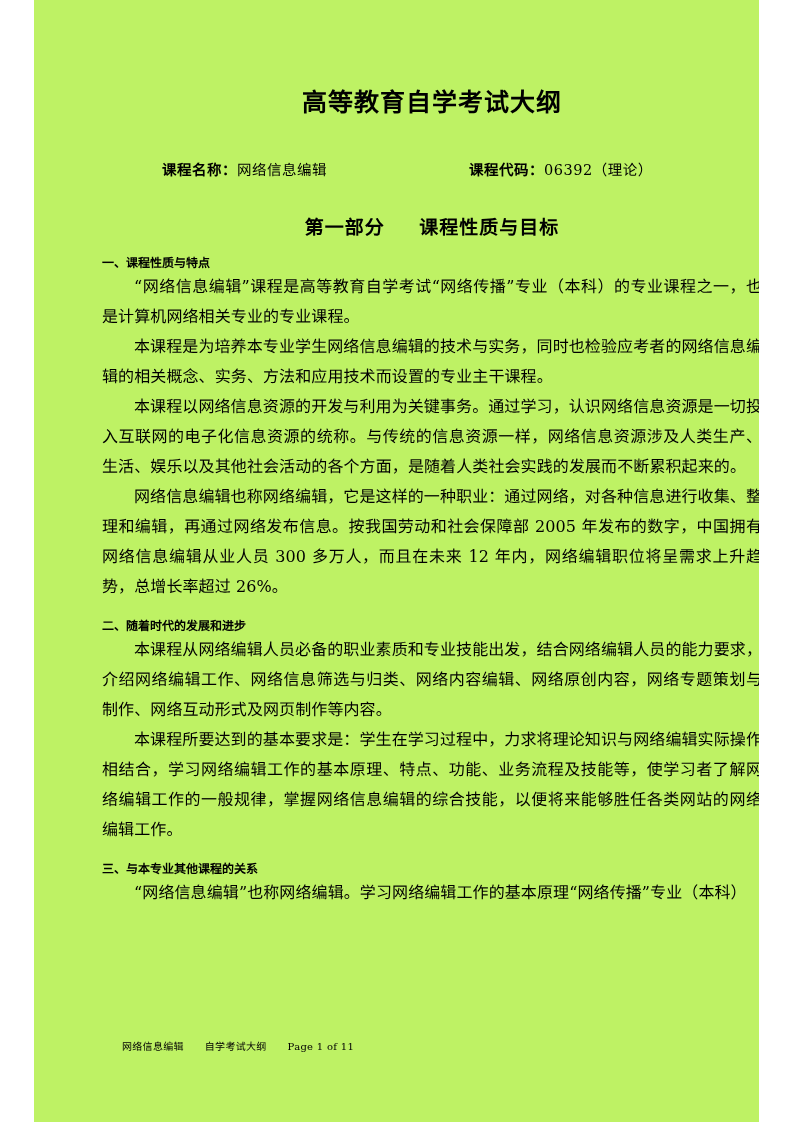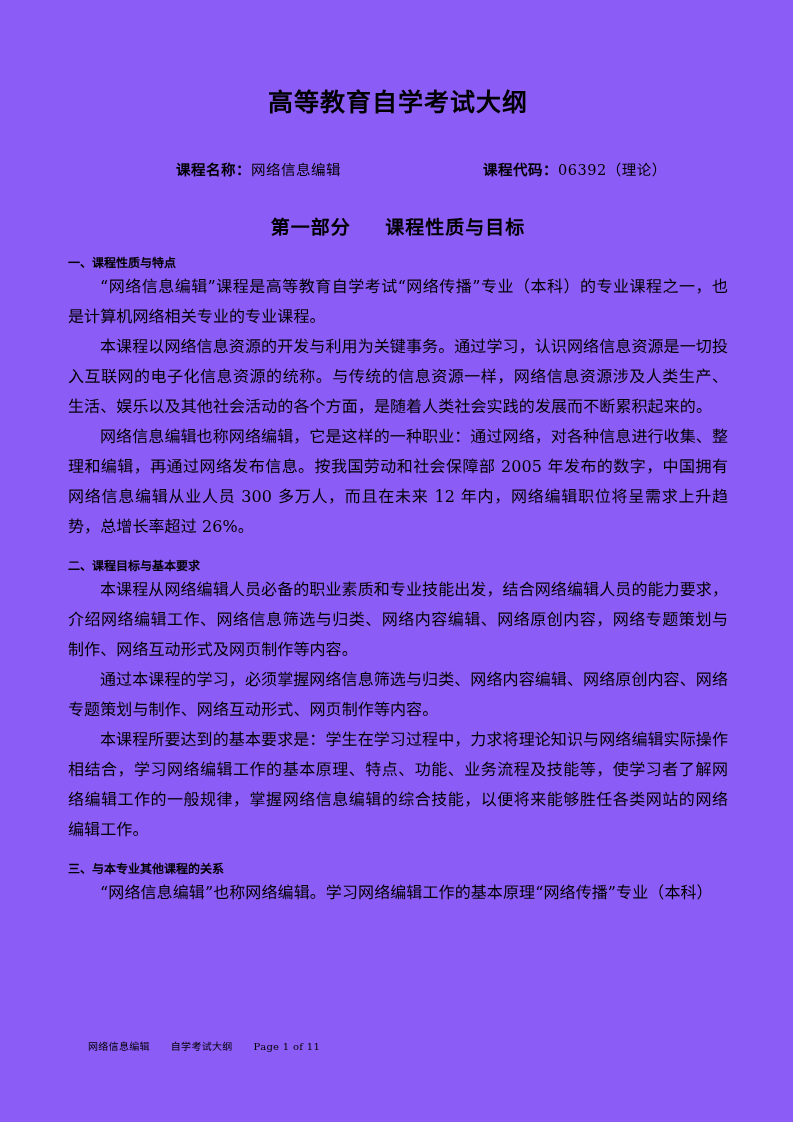--- a/index.html
+++ b/index.html
@@ -14,9 +14,9 @@
   }
   .page {
     position: relative;
-    width: 793px;
+    width: 725px;
     height: 1122px;
-    background: #8b5cf6;
+    background: #bef264;
     margin: 0 auto;
     overflow: hidden;
     box-sizing: border-box;

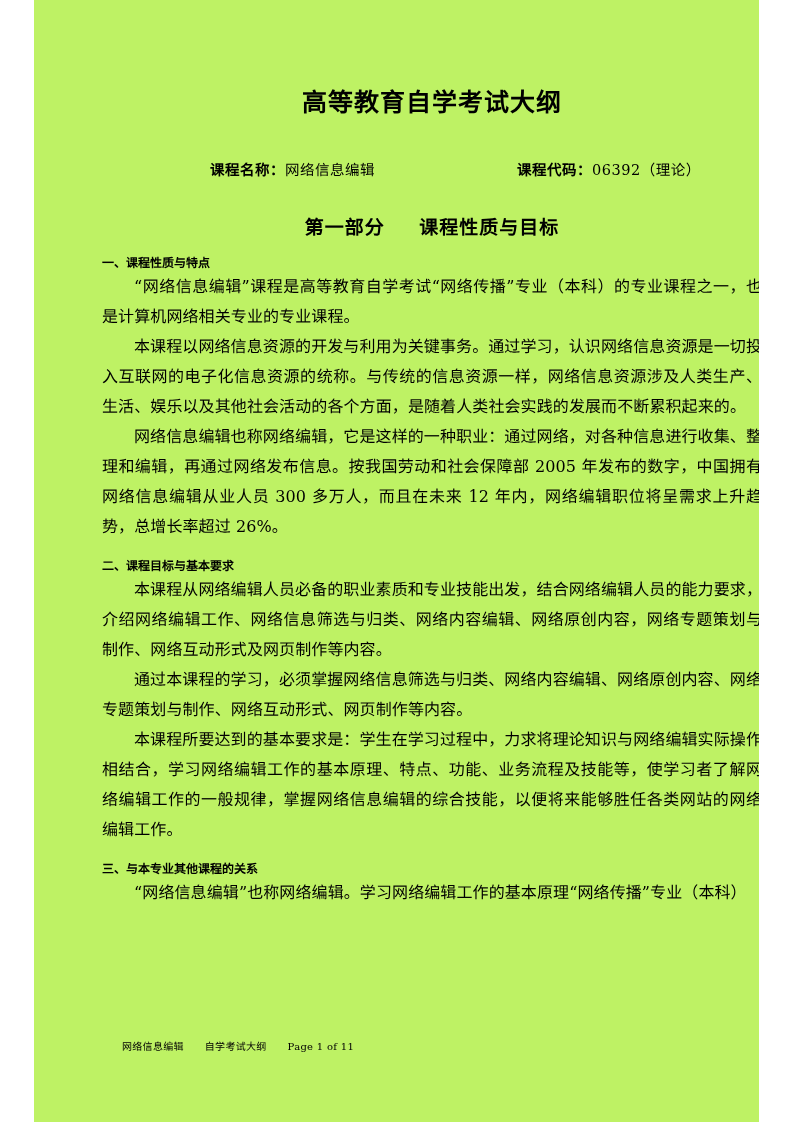--- a/index.html
+++ b/index.html
@@ -52,7 +52,7 @@
     align-items: baseline;
     white-space: nowrap;
   }
-  .meta-item.course-name { margin-left: 108px; align-items: center; }
+  .meta-item.course-name { margin-left: 60px; align-items: center; }
   .meta-item.course-code { margin-left: 142px; }
   .meta-label {
     font-weight: bold;

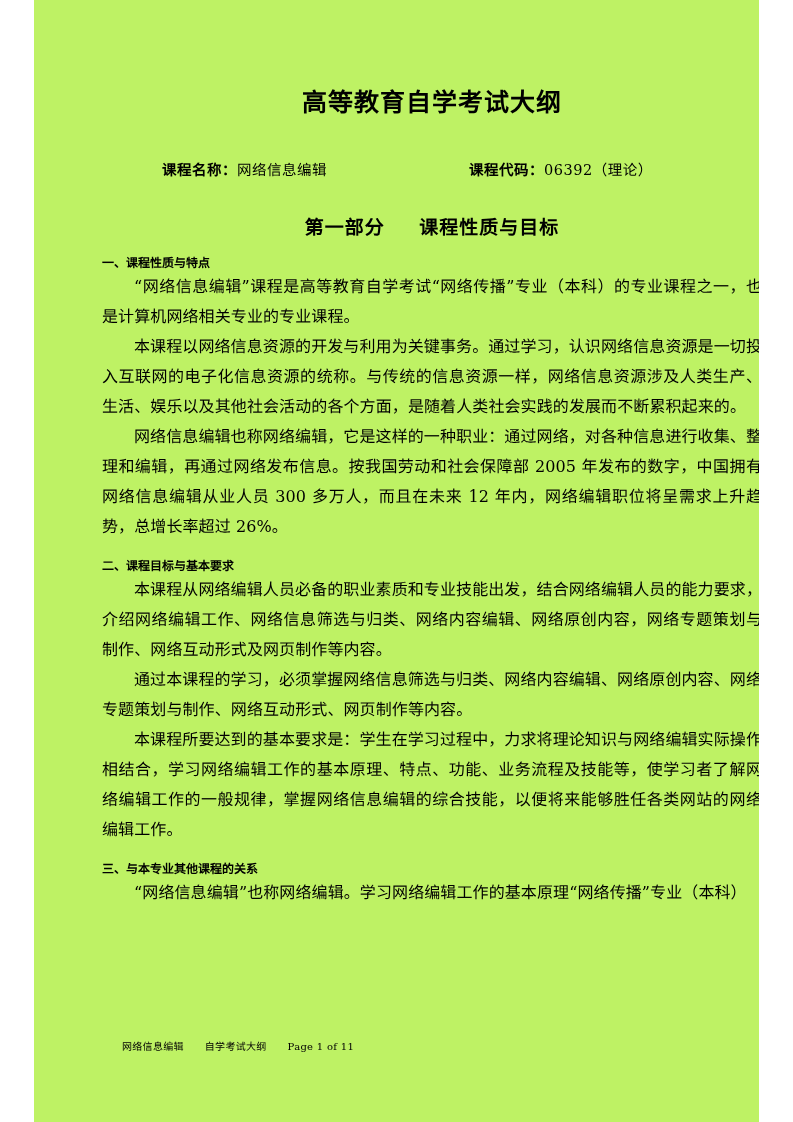--- a/index.html
+++ b/index.html
@@ -134,6 +134,7 @@
 
     <h3 class="section-heading">一、课程性质与特点</h3>
     <p class="body">“网络信息编辑”课程是高等教育自学考试“网络传播”专业（本科）的专业课程之一，也是计算机网络相关专业的专业课程。</p>
+    <p class="body">本课程是为培养本专业学生网络信息编辑的技术与实务，同时也检验应考者的网络信息编辑的相关概念、实务、方法和应用技术而设置的专业主干课程。</p>
     <p class="body">本课程以网络信息资源的开发与利用为关键事务。通过学习，认识网络信息资源是一切投入互联网的电子化信息资源的统称。与传统的信息资源一样，网络信息资源涉及人类生产、生活、娱乐以及其他社会活动的各个方面，是随着人类社会实践的发展而不断累积起来的。</p>
     <p class="body">网络信息编辑也称网络编辑，它是这样的一种职业：通过网络，对各种信息进行收集、整理和编辑，再通过网络发布信息。按我国劳动和社会保障部 2005 年发布的数字，中国拥有网络信息编辑从业人员 300 多万人，而且在未来 12 年内，网络编辑职位将呈需求上升趋势，总增长率超过 26%。</p>
 

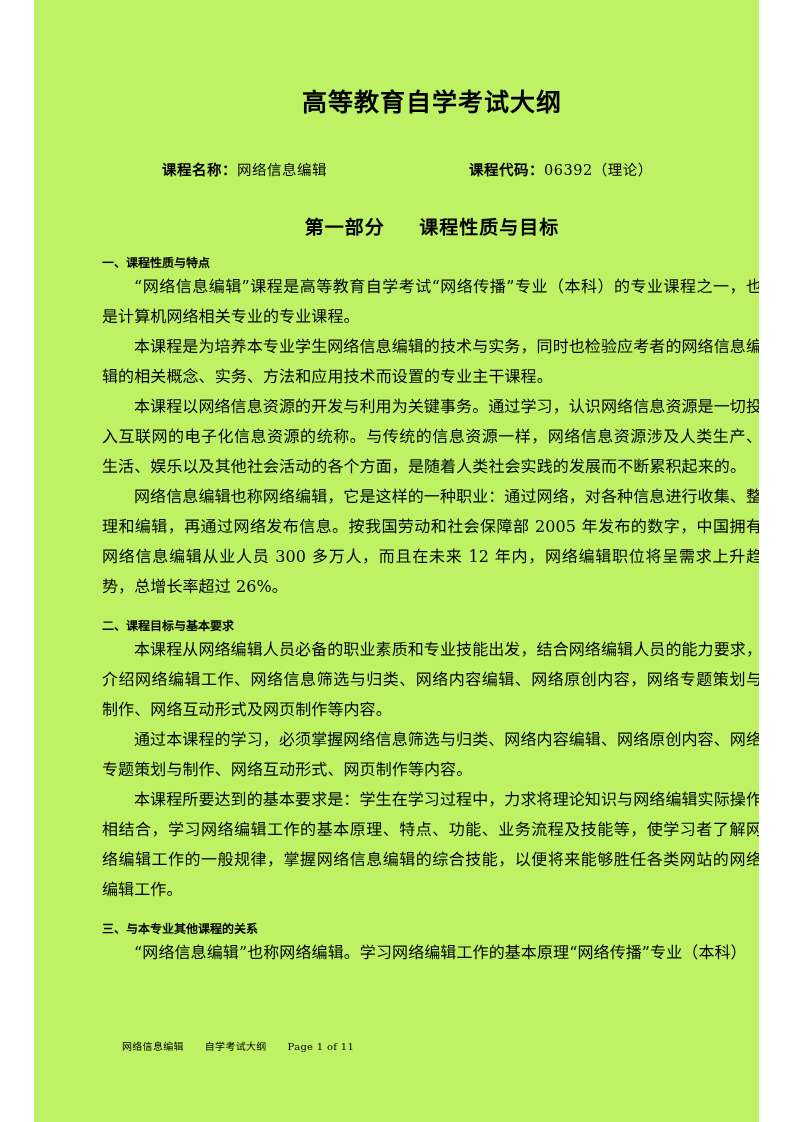--- a/index.html
+++ b/index.html
@@ -138,7 +138,7 @@
     <p class="body">本课程以网络信息资源的开发与利用为关键事务。通过学习，认识网络信息资源是一切投入互联网的电子化信息资源的统称。与传统的信息资源一样，网络信息资源涉及人类生产、生活、娱乐以及其他社会活动的各个方面，是随着人类社会实践的发展而不断累积起来的。</p>
     <p class="body">网络信息编辑也称网络编辑，它是这样的一种职业：通过网络，对各种信息进行收集、整理和编辑，再通过网络发布信息。按我国劳动和社会保障部 2005 年发布的数字，中国拥有网络信息编辑从业人员 300 多万人，而且在未来 12 年内，网络编辑职位将呈需求上升趋势，总增长率超过 26%。</p>
 
-    <h3 class="section-heading">二、课程目标与基本要求</h3>
+    <h3 class="section-heading">二、随着时代的发展和进步</h3>
     <p class="body">本课程从网络编辑人员必备的职业素质和专业技能出发，结合网络编辑人员的能力要求，介绍网络编辑工作、网络信息筛选与归类、网络内容编辑、网络原创内容，网络专题策划与制作、网络互动形式及网页制作等内容。</p>
     <p class="body">通过本课程的学习，必须掌握网络信息筛选与归类、网络内容编辑、网络原创内容、网络专题策划与制作、网络互动形式、网页制作等内容。</p>
     <p class="body">本课程所要达到的基本要求是：学生在学习过程中，力求将理论知识与网络编辑实际操作相结合，学习网络编辑工作的基本原理、特点、功能、业务流程及技能等，使学习者了解网络编辑工作的一般规律，掌握网络信息编辑的综合技能，以便将来能够胜任各类网站的网络编辑工作。</p>

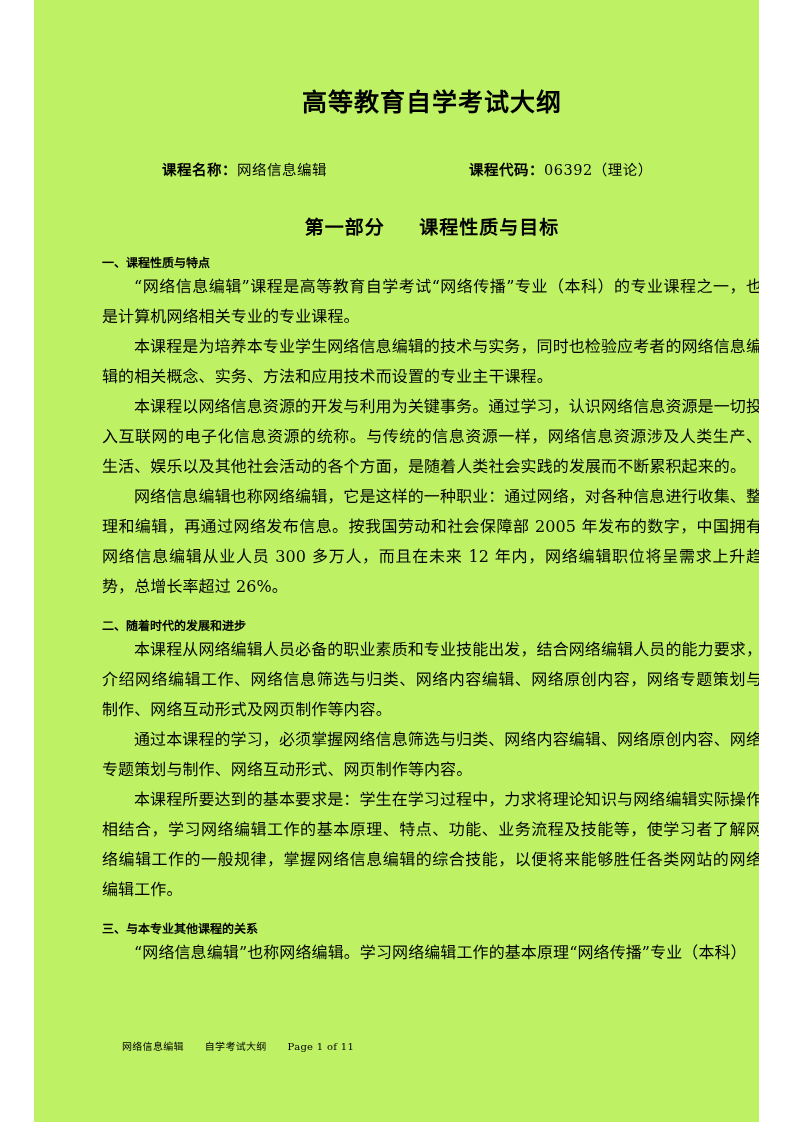--- a/index.html
+++ b/index.html
@@ -140,7 +140,6 @@
 
     <h3 class="section-heading">二、随着时代的发展和进步</h3>
     <p class="body">本课程从网络编辑人员必备的职业素质和专业技能出发，结合网络编辑人员的能力要求，介绍网络编辑工作、网络信息筛选与归类、网络内容编辑、网络原创内容，网络专题策划与制作、网络互动形式及网页制作等内容。</p>
-    <p class="body">通过本课程的学习，必须掌握网络信息筛选与归类、网络内容编辑、网络原创内容、网络专题策划与制作、网络互动形式、网页制作等内容。</p>
     <p class="body">本课程所要达到的基本要求是：学生在学习过程中，力求将理论知识与网络编辑实际操作相结合，学习网络编辑工作的基本原理、特点、功能、业务流程及技能等，使学习者了解网络编辑工作的一般规律，掌握网络信息编辑的综合技能，以便将来能够胜任各类网站的网络编辑工作。</p>
 
     <h3 class="section-heading">三、与本专业其他课程的关系</h3>

